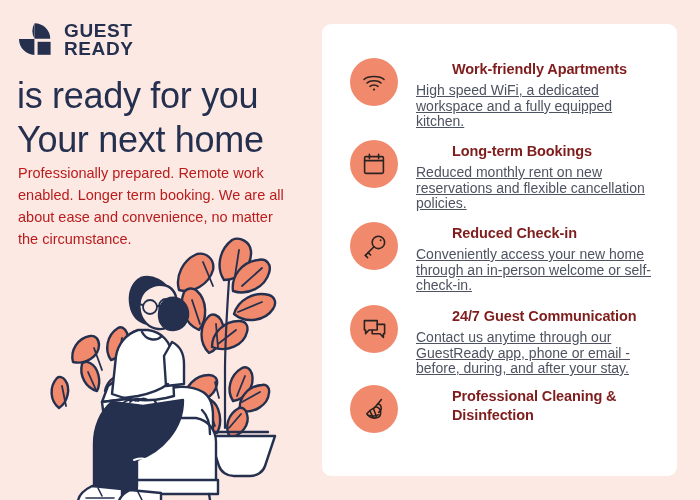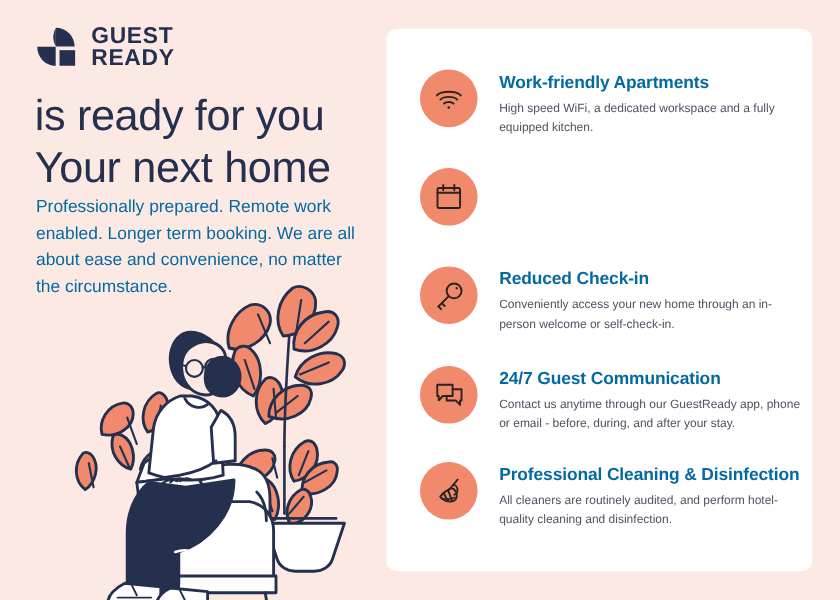--- a/index.html
+++ b/index.html
@@ -15,7 +15,7 @@
   }
 
   
-  .left { position: absolute; left: 12px; top: 0; width: 322px; height: 380px; }
+  .left { position: absolute; left: 0; top: 0; width: 322px; height: 380px; }
 
   .logo { position: absolute; left: 18px; top: 22px; display: flex; align-items: center; }
   .logo-mark { width: 36px; height: 36px; flex: 0 0 36px; }

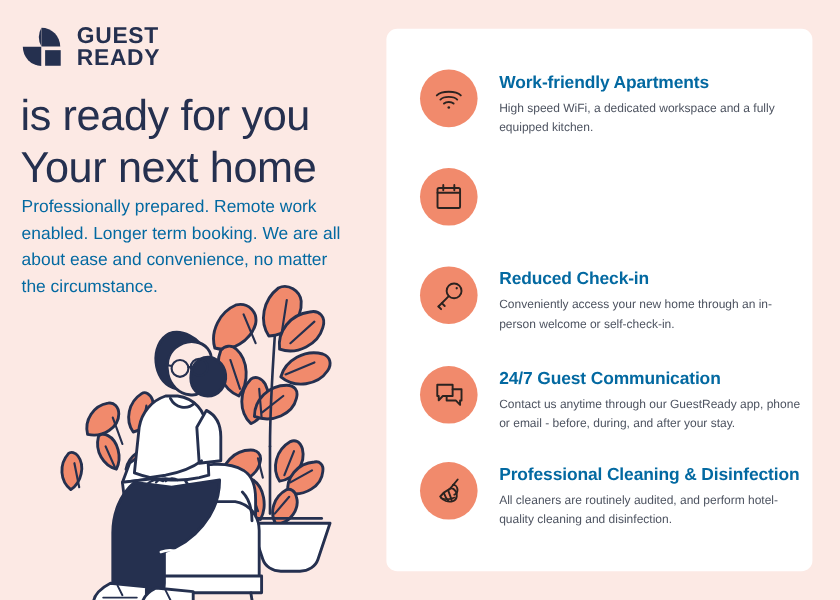--- a/index.html
+++ b/index.html
@@ -78,11 +78,12 @@
 
   .ftext { margin-left: 18px; padding-top: 2px; }
   .ftitle {
-    color: #0369a1;
+    color: #7f1d1d;
     font-size: 14.5px;
     font-weight: bold;
     line-height: 19px;
     letter-spacing: -0.1px;
+    margin-left: 36px;
   }
   .fdesc {
     margin-top: 4px;

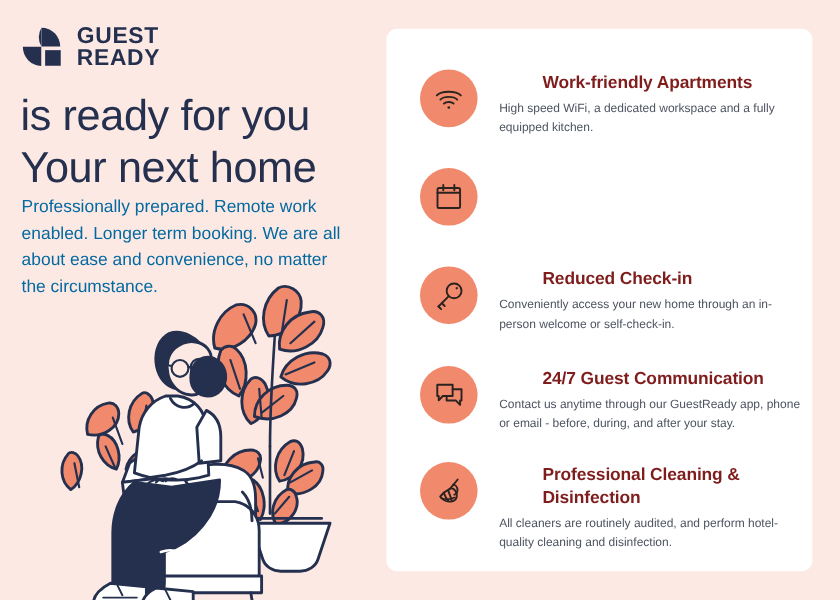--- a/index.html
+++ b/index.html
@@ -88,9 +88,10 @@
   .fdesc {
     margin-top: 4px;
     color: #4d5360;
-    font-size: 10px;
+    font-size: 14px;
     line-height: 15.5px;
     width: 248px;
+    text-decoration: underline;
   }
   .feature:nth-child(4) .fdesc,
   .feature:nth-child(5) .fdesc { width: 252px; }

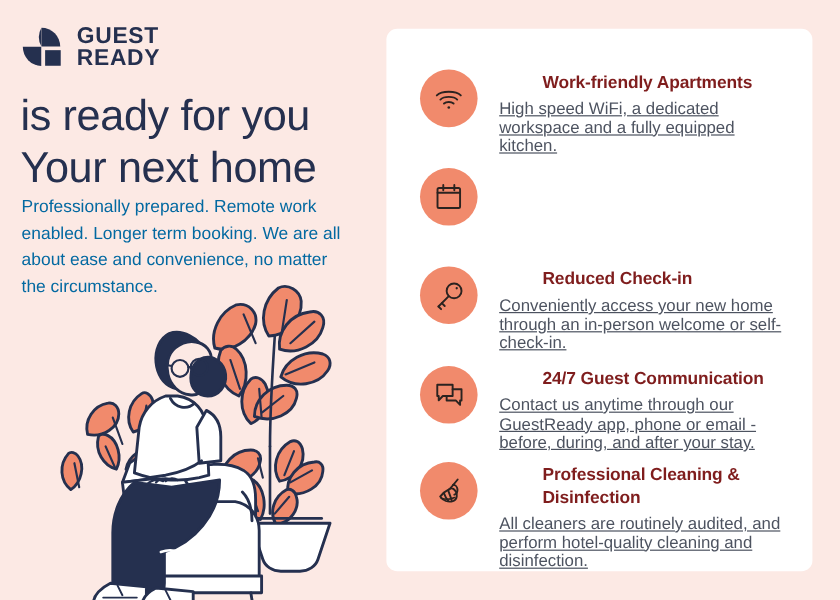--- a/index.html
+++ b/index.html
@@ -234,6 +234,10 @@
             <path d="M7.4 2.2 L7.4 6.6 M16.6 2.2 L16.6 6.6"></path>
           </svg>
         </div>
+        <div class="ftext">
+          <div class="ftitle">Long-term Bookings</div>
+          <div class="fdesc">Reduced monthly rent on new reservations and flexible cancellation policies.</div>
+        </div>
       </div>
 
       <div class="feature">

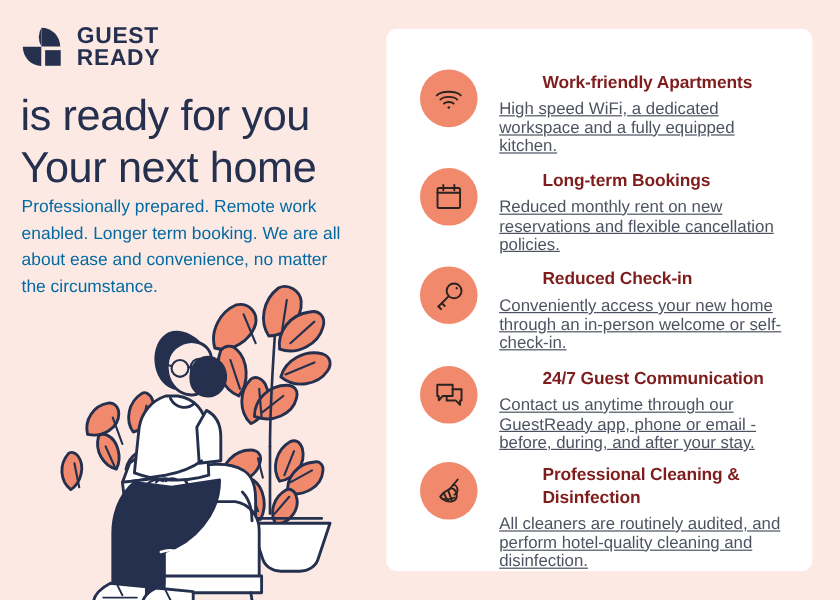--- a/index.html
+++ b/index.html
@@ -41,7 +41,7 @@
 
   .subcopy {
     position: absolute; left: 18px; top: 162px; width: 276px;
-    color: #0369a1;
+    color: #b91c1c;
     font-size: 14.5px;
     line-height: 22px;
   }

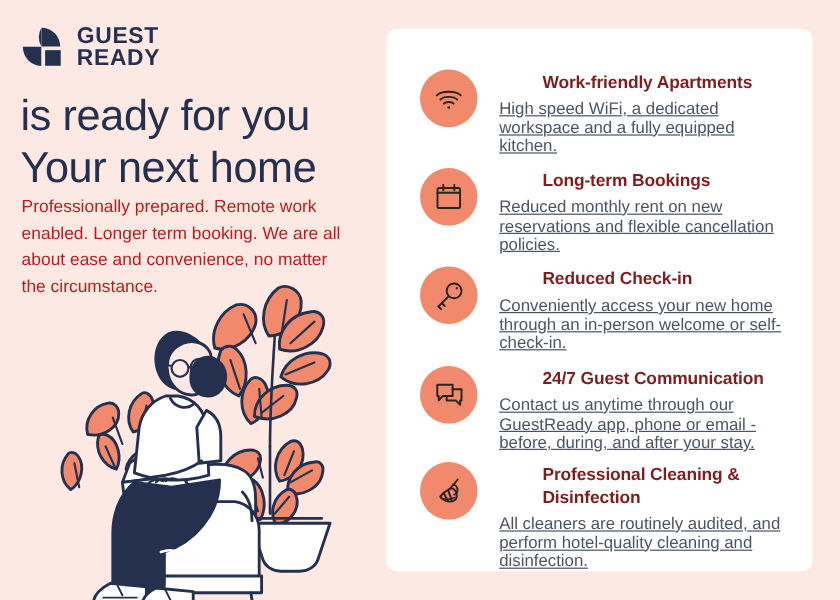--- a/index.html
+++ b/index.html
@@ -282,7 +282,6 @@
         </div>
         <div class="ftext">
           <div class="ftitle">Professional Cleaning &amp; Disinfection</div>
-          <div class="fdesc">All cleaners are routinely audited, and perform hotel-quality cleaning and disinfection.</div>
         </div>
       </div>
 

